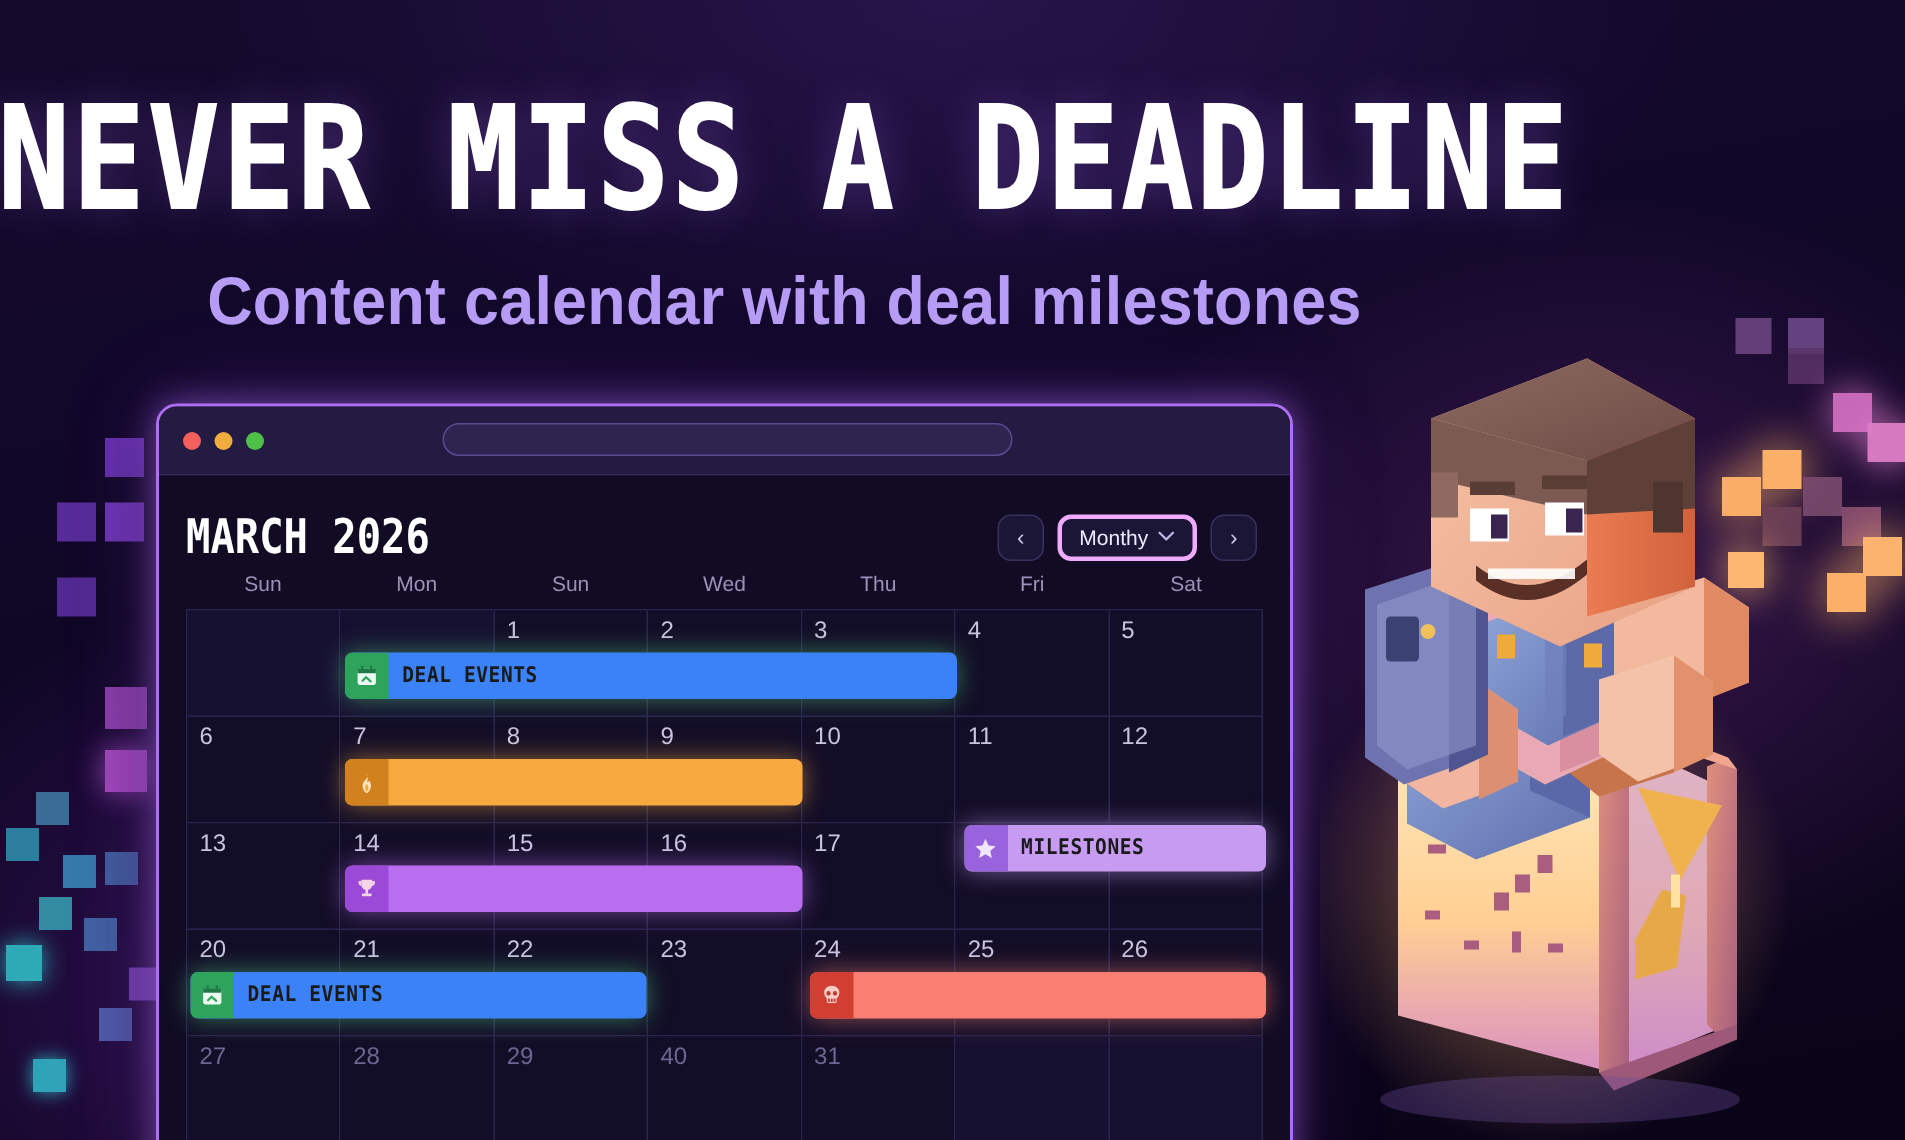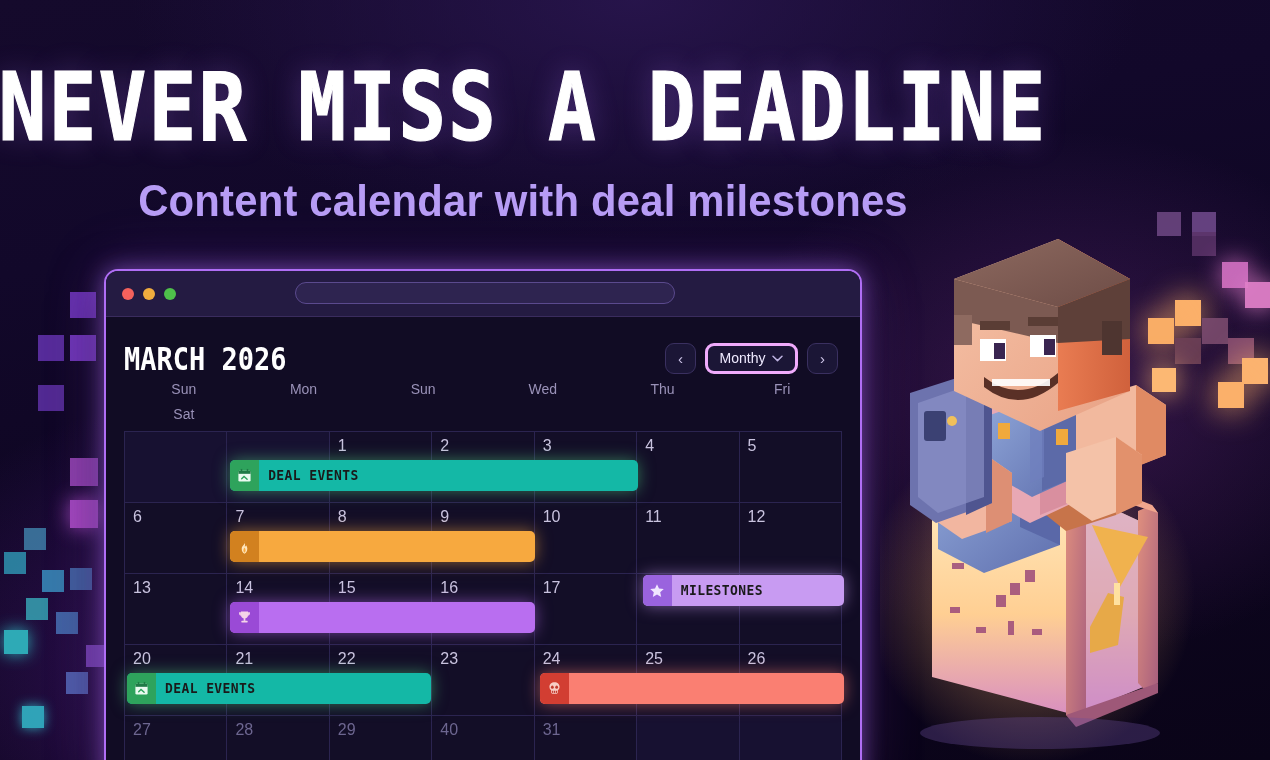--- a/index.html
+++ b/index.html
@@ -157,7 +157,7 @@
   
   .dayhead {
     display: grid;
-    grid-template-columns: repeat(6, 1fr);
+    grid-template-columns: repeat(7, 1fr);
     padding: 0 18px;
     margin-top: 2px;
   }

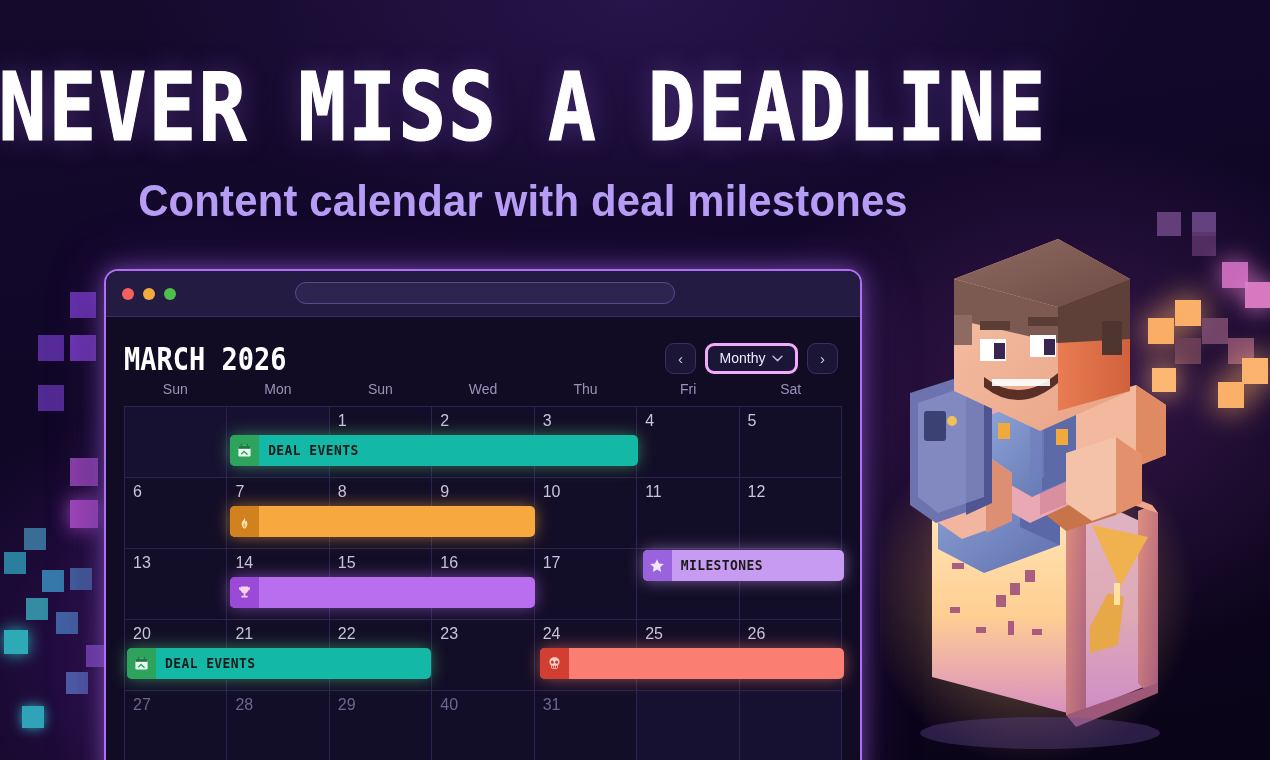--- a/index.html
+++ b/index.html
@@ -225,7 +225,7 @@
     transform: scaleY(1.1);
   }
 
-  .bar.green  { background: #14b8a6; box-shadow: 0 0 16px rgba(78,203,126,0.55); }
+  .bar.green  { background: #3b82f6; box-shadow: 0 0 16px rgba(78,203,126,0.55); }
   .bar.green .chip  { background: #2ea35c; }
   .bar.orange { background: #f7a93f; box-shadow: 0 0 16px rgba(247,169,63,0.55); }
   .bar.orange .chip { background: #d2811f; }

